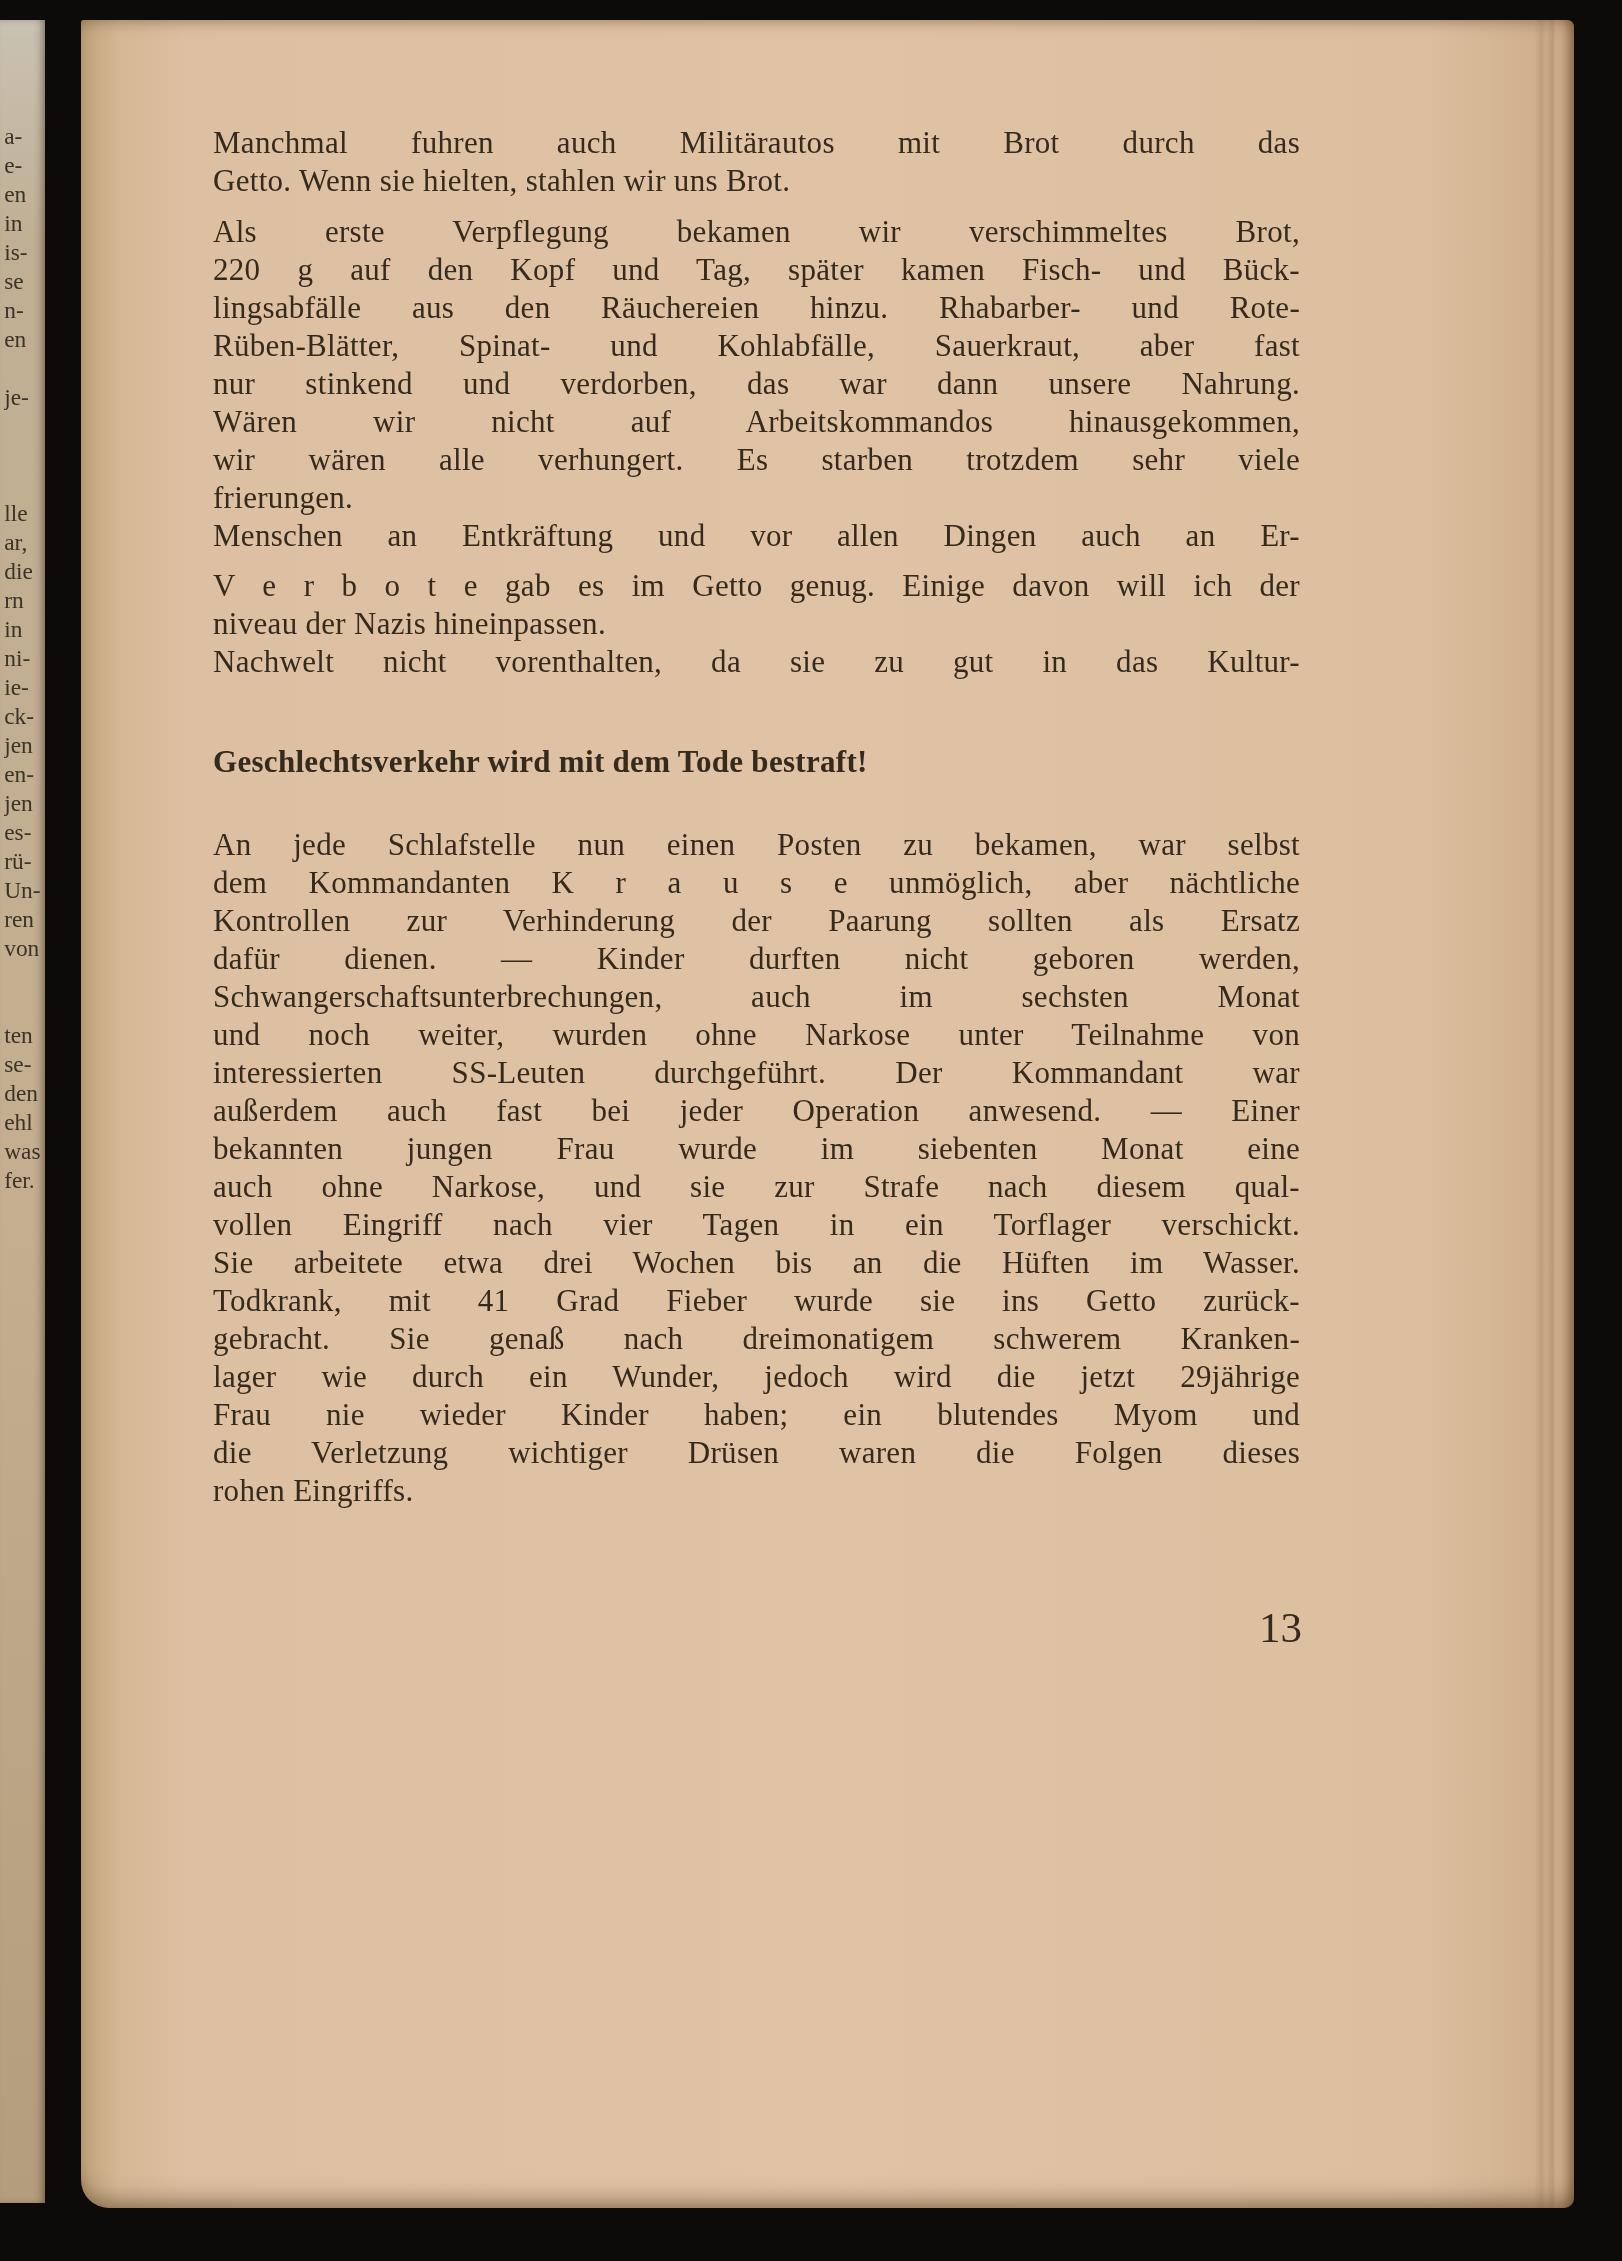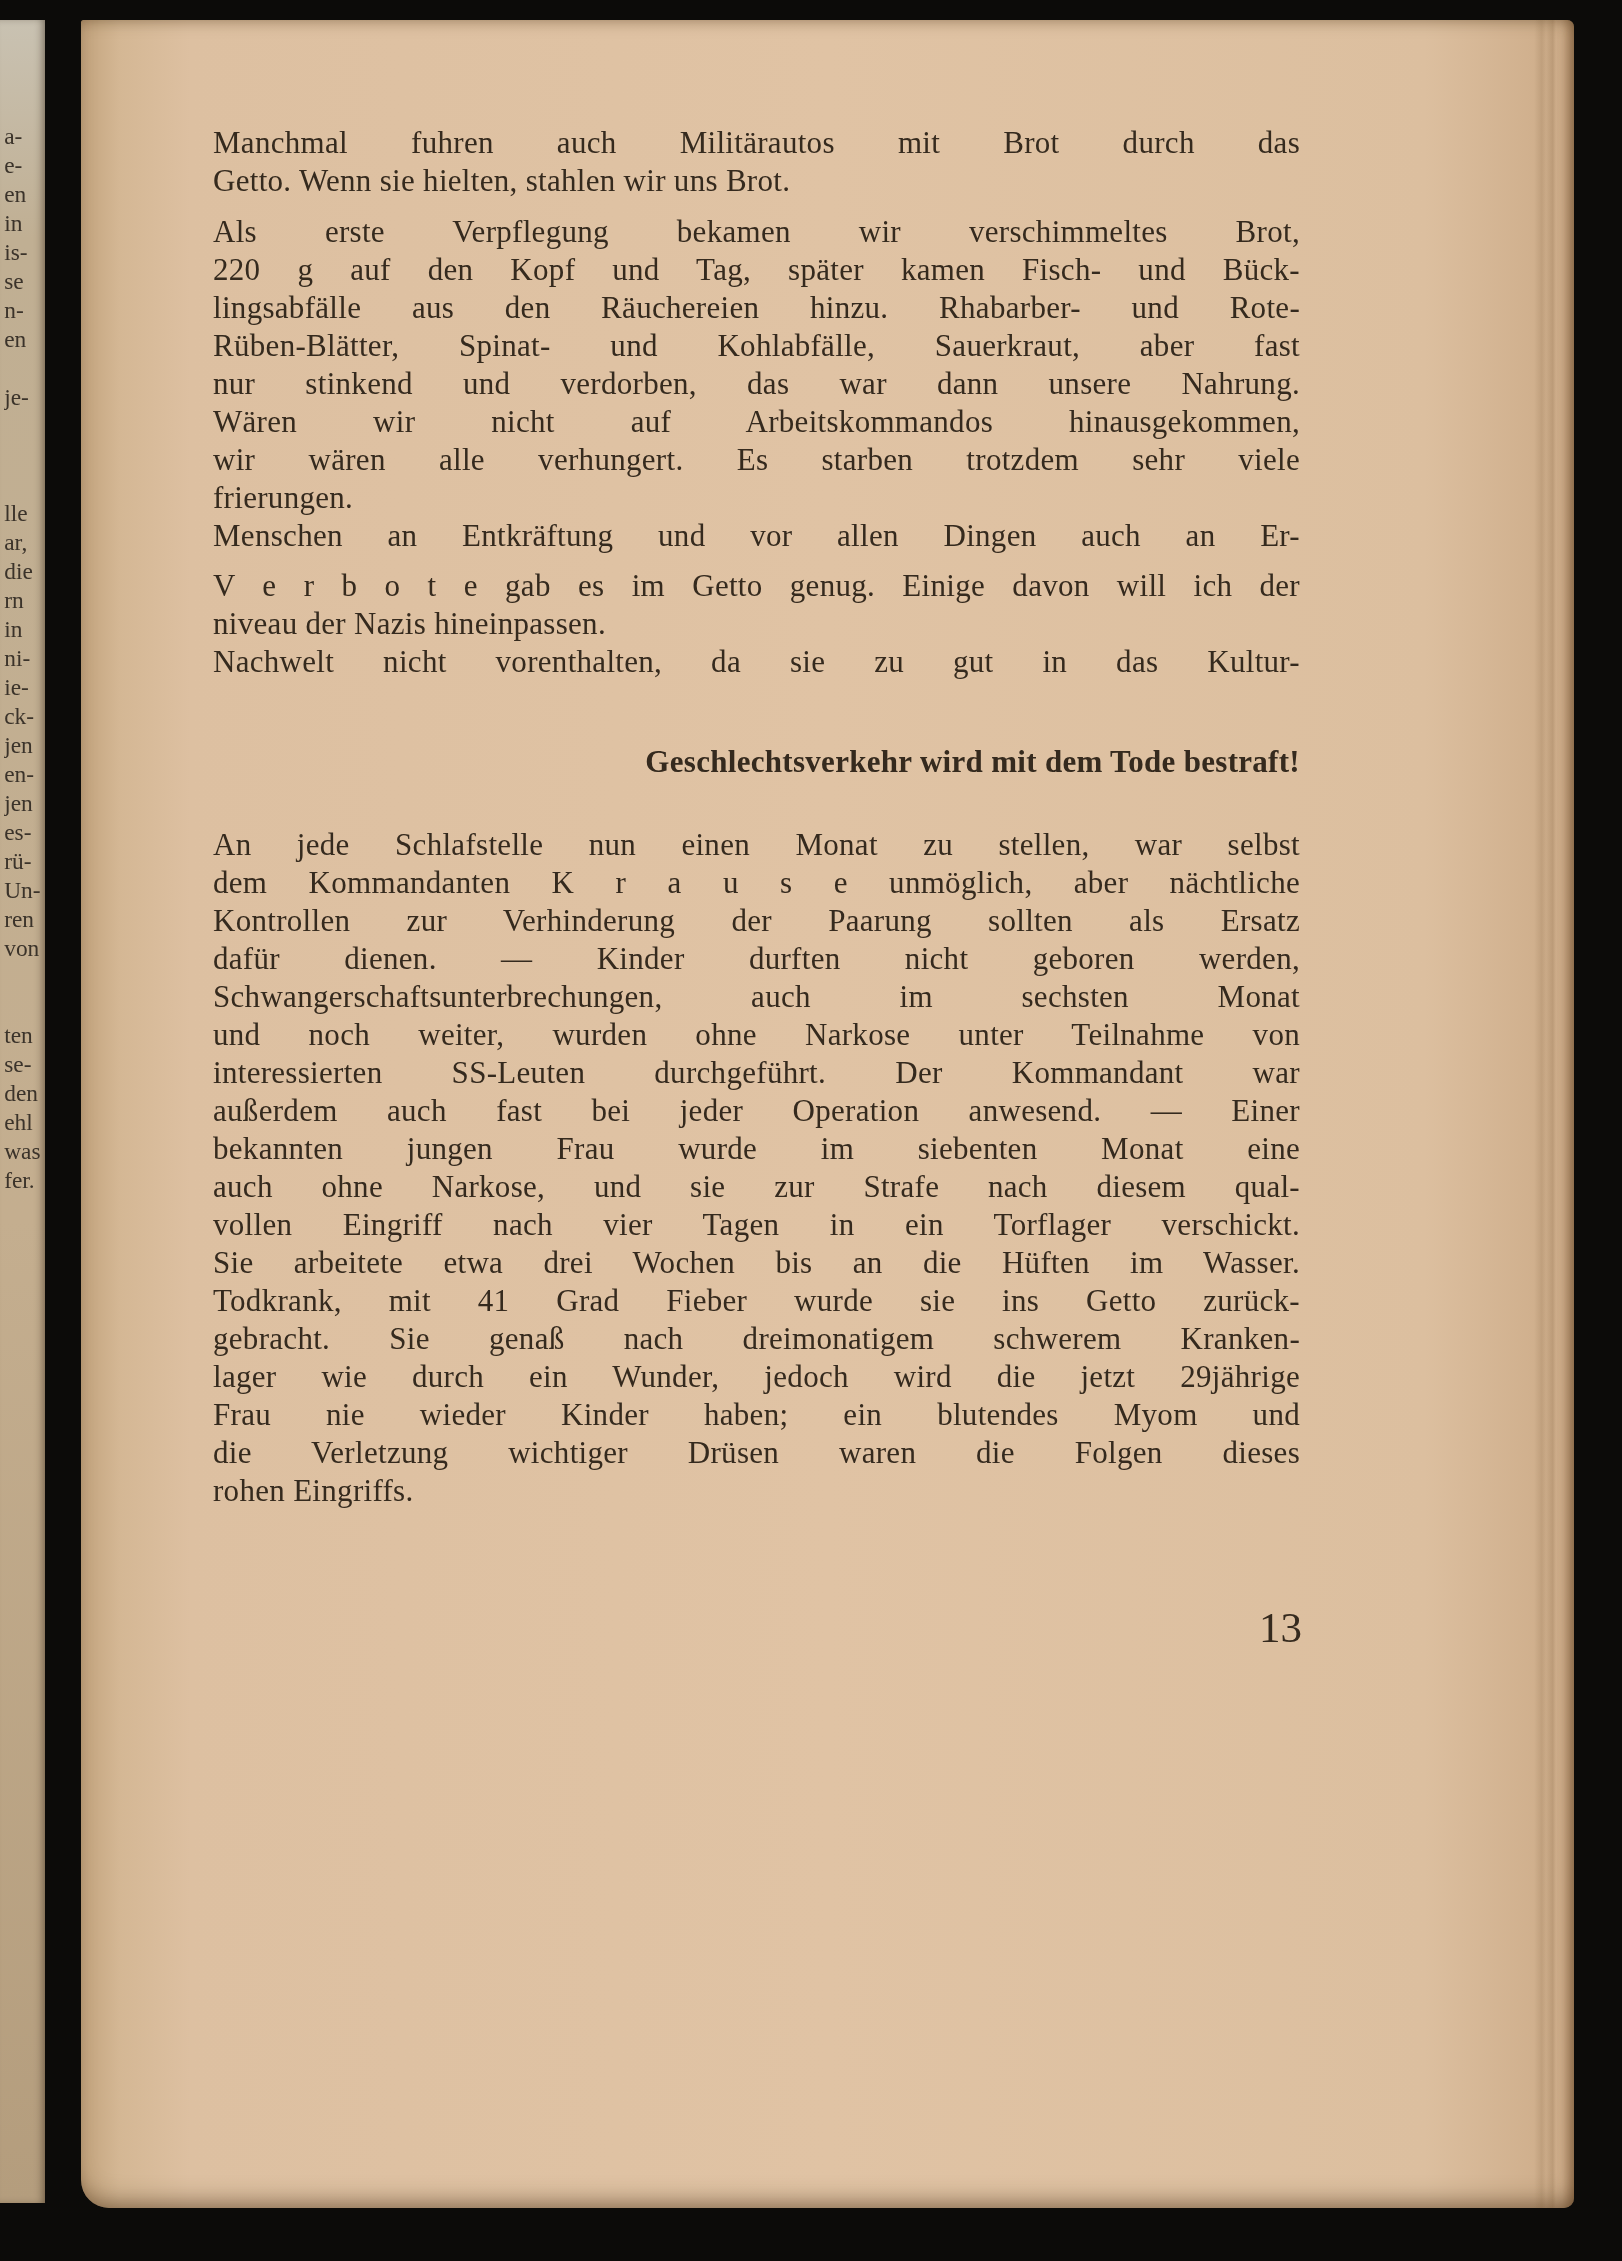--- a/index.html
+++ b/index.html
@@ -70,7 +70,7 @@
     font-weight: bold;
     font-size: 31px;
     line-height: 38px;
-    text-align: right;
+    text-align: left;
     margin: 62px 0 45px 0;
     letter-spacing: 0.3px;
   }

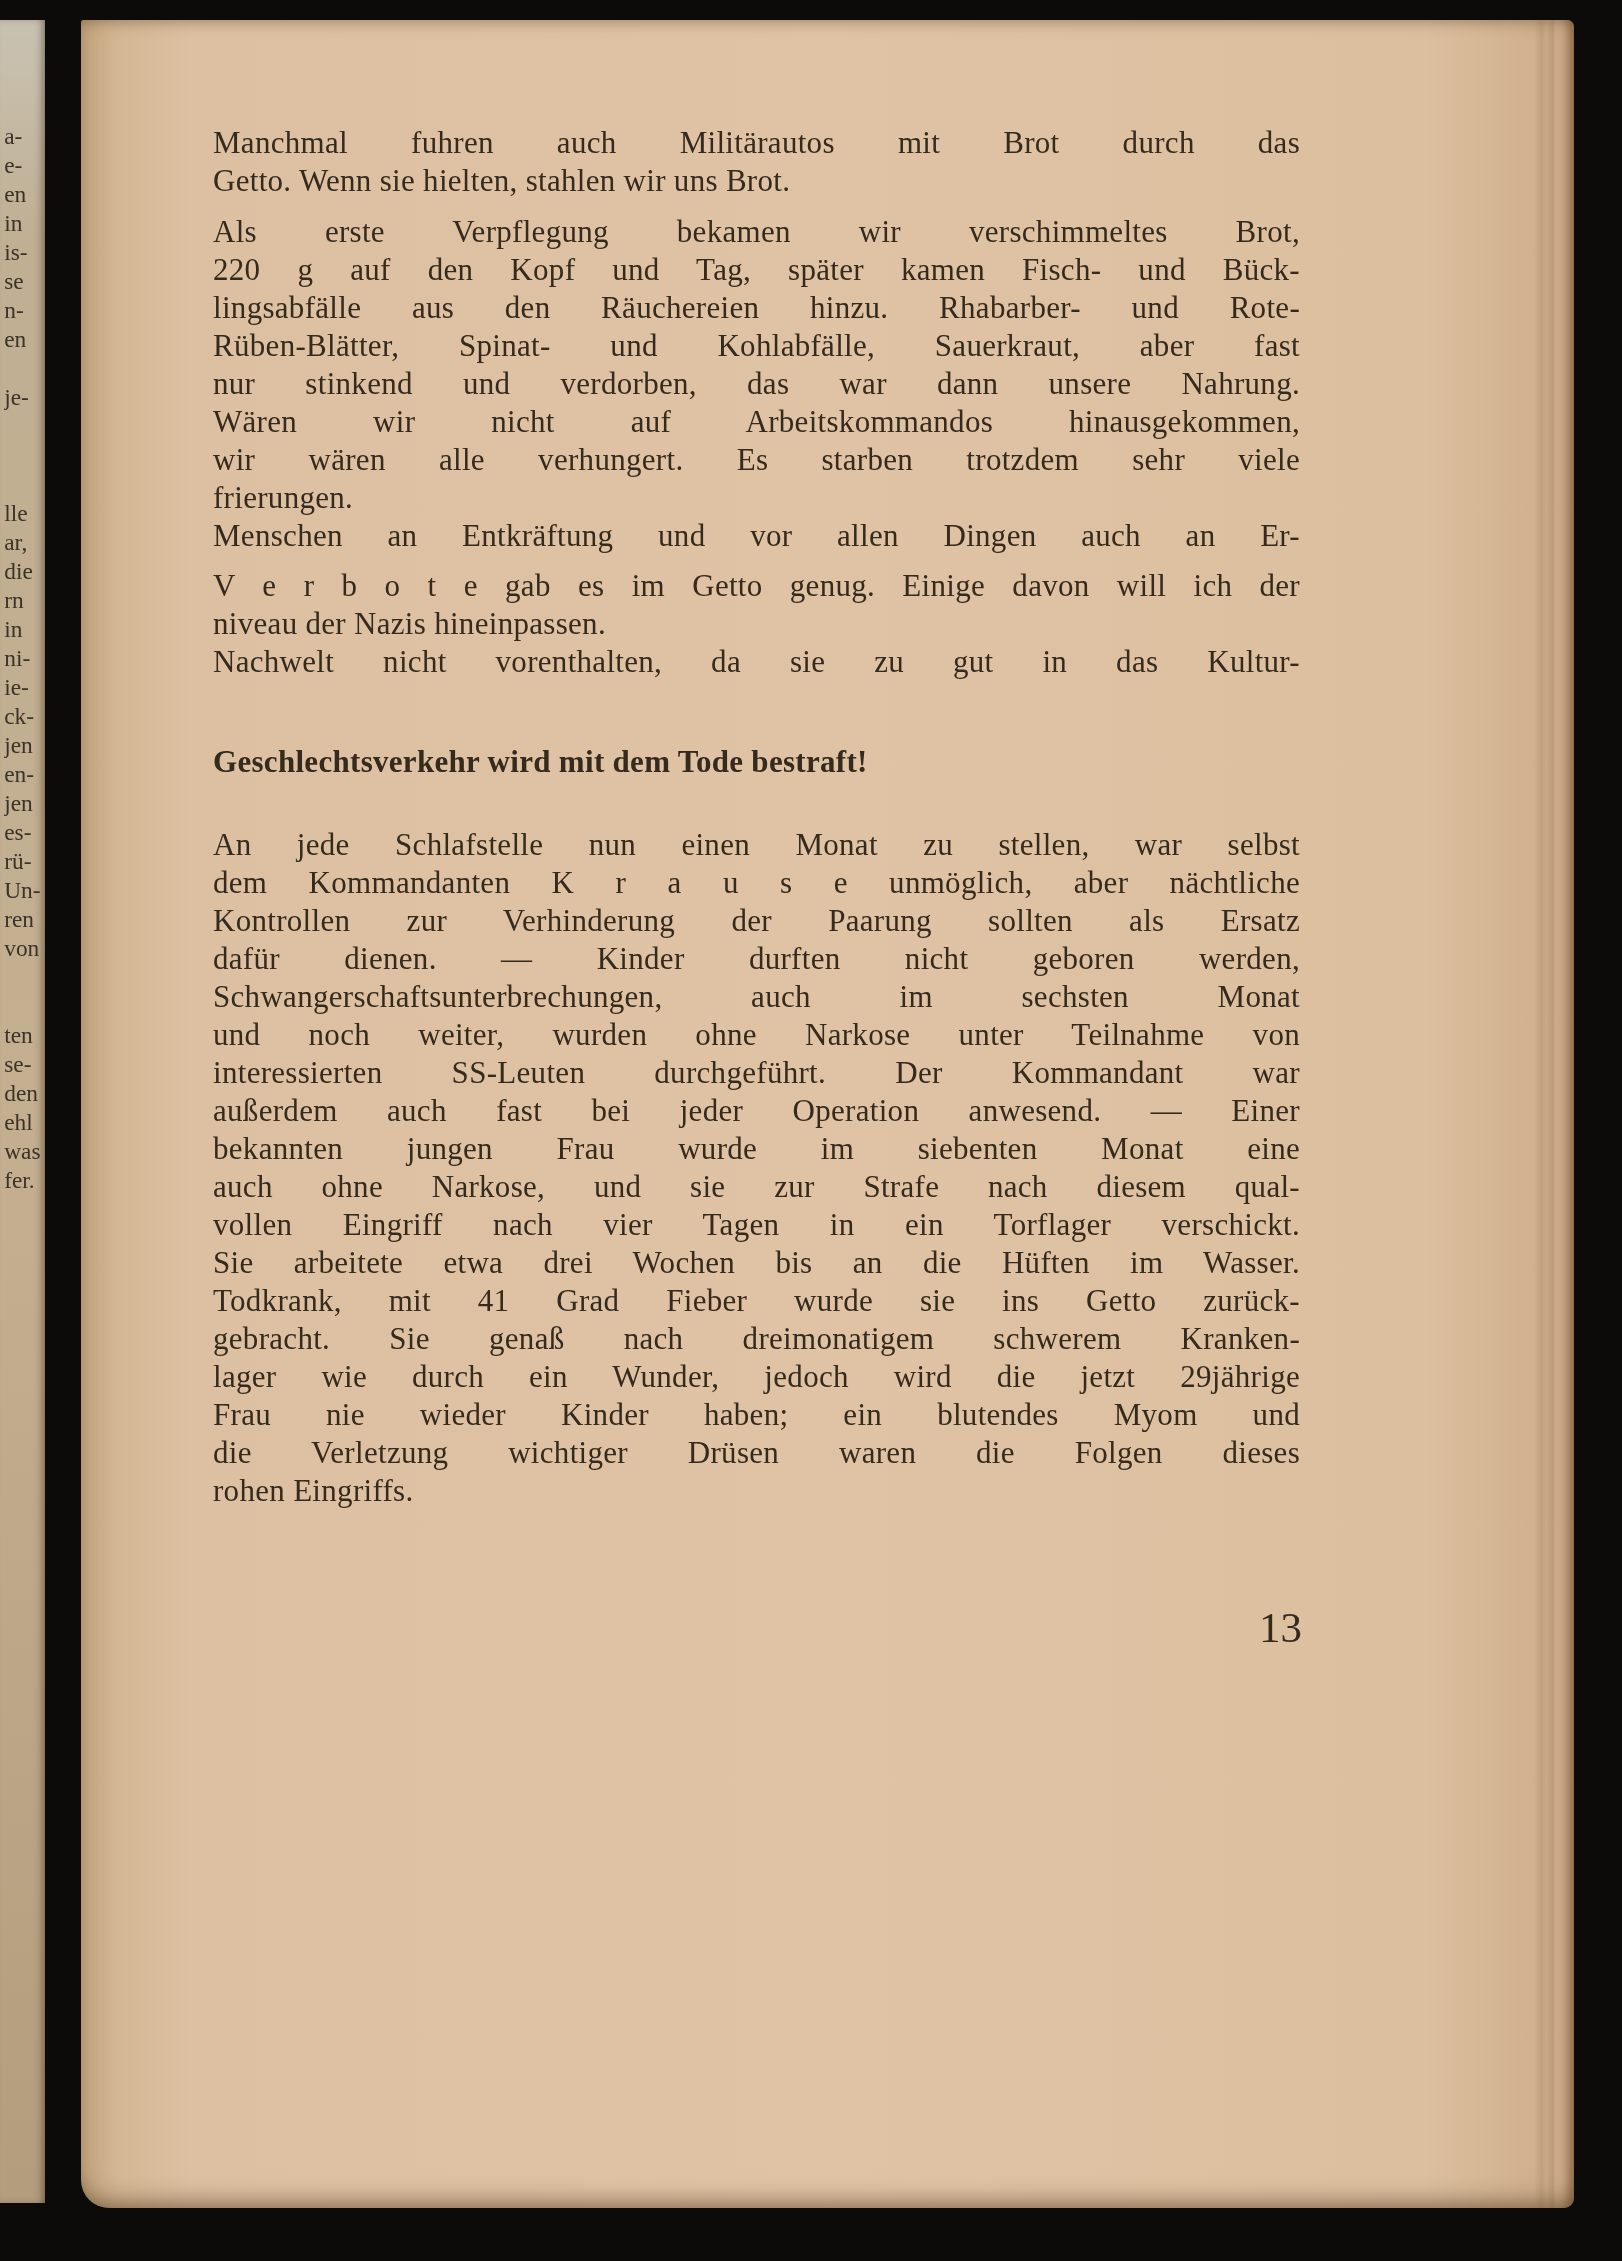--- a/index.html
+++ b/index.html
@@ -152,7 +152,7 @@
       </div>
       <div class="heading">Geschlechtsverkehr wird mit dem Tode bestraft!</div>
       <div class="paragraph">
-        <div class="line">An jede Schlafstelle nun einen Monat zu stellen, war selbst</div>
+        <div class="line">An jede Schlafstelle nun einen Posten zu bekamen, war selbst</div>
         <div class="line">dem Kommandanten K r a u s e unmöglich, aber nächtliche</div>
         <div class="line">Kontrollen zur Verhinderung der Paarung sollten als Ersatz</div>
         <div class="line">dafür dienen. — Kinder durften nicht geboren werden,</div>

